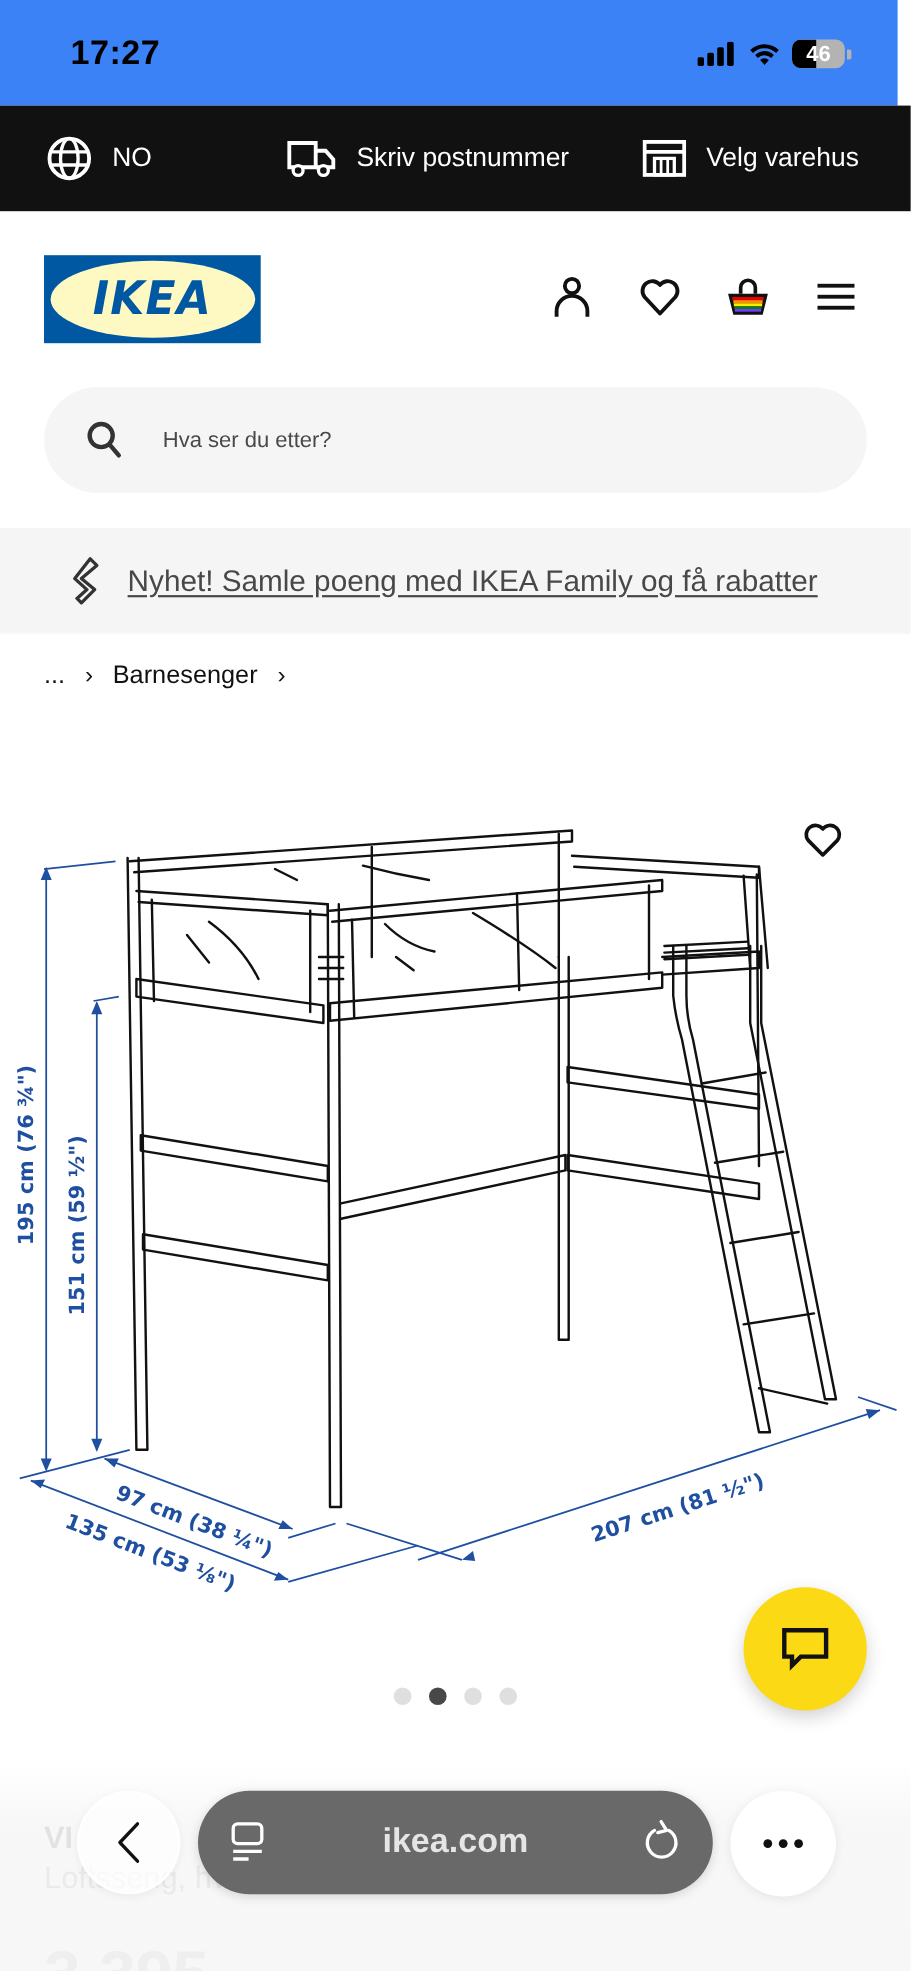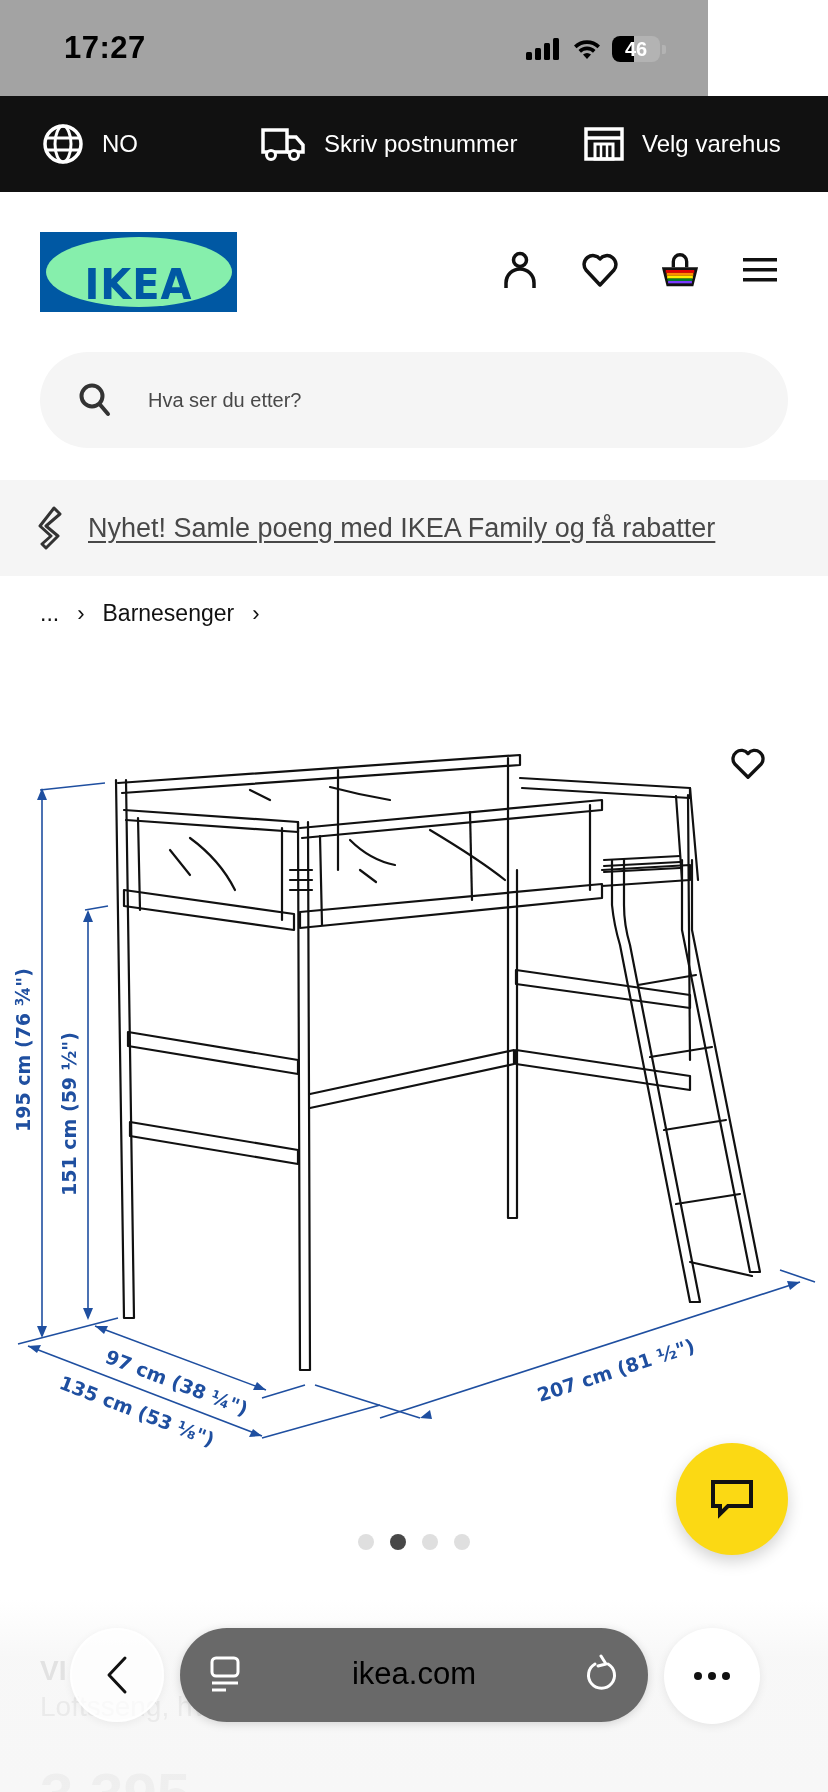--- a/index.html
+++ b/index.html
@@ -7,7 +7,7 @@
   body { font-family: "Liberation Sans", "DejaVu Sans", sans-serif; color: #111; position: relative; }
 
   
-  .status-bar { position: absolute; top: 0; left: 0; width: 708px; height: 96px; background: #a3a3a3; }
+  .status-bar { position: absolute; top: 0; left: 0; width: 816px; height: 96px; background: #3b82f6; }
   .status-time { position: absolute; left: 64px; top: 30px; font-size: 31px; font-weight: 700; letter-spacing: 0.5px; color: #000; }
   .status-icons { position: absolute; right: 42px; top: 36px; display: flex; align-items: center; gap: 10px; }
   .battery { position: relative; width: 48px; height: 26px; border-radius: 8px; background: #b3b3b3; overflow: hidden; display: flex; align-items: center; justify-content: center; }

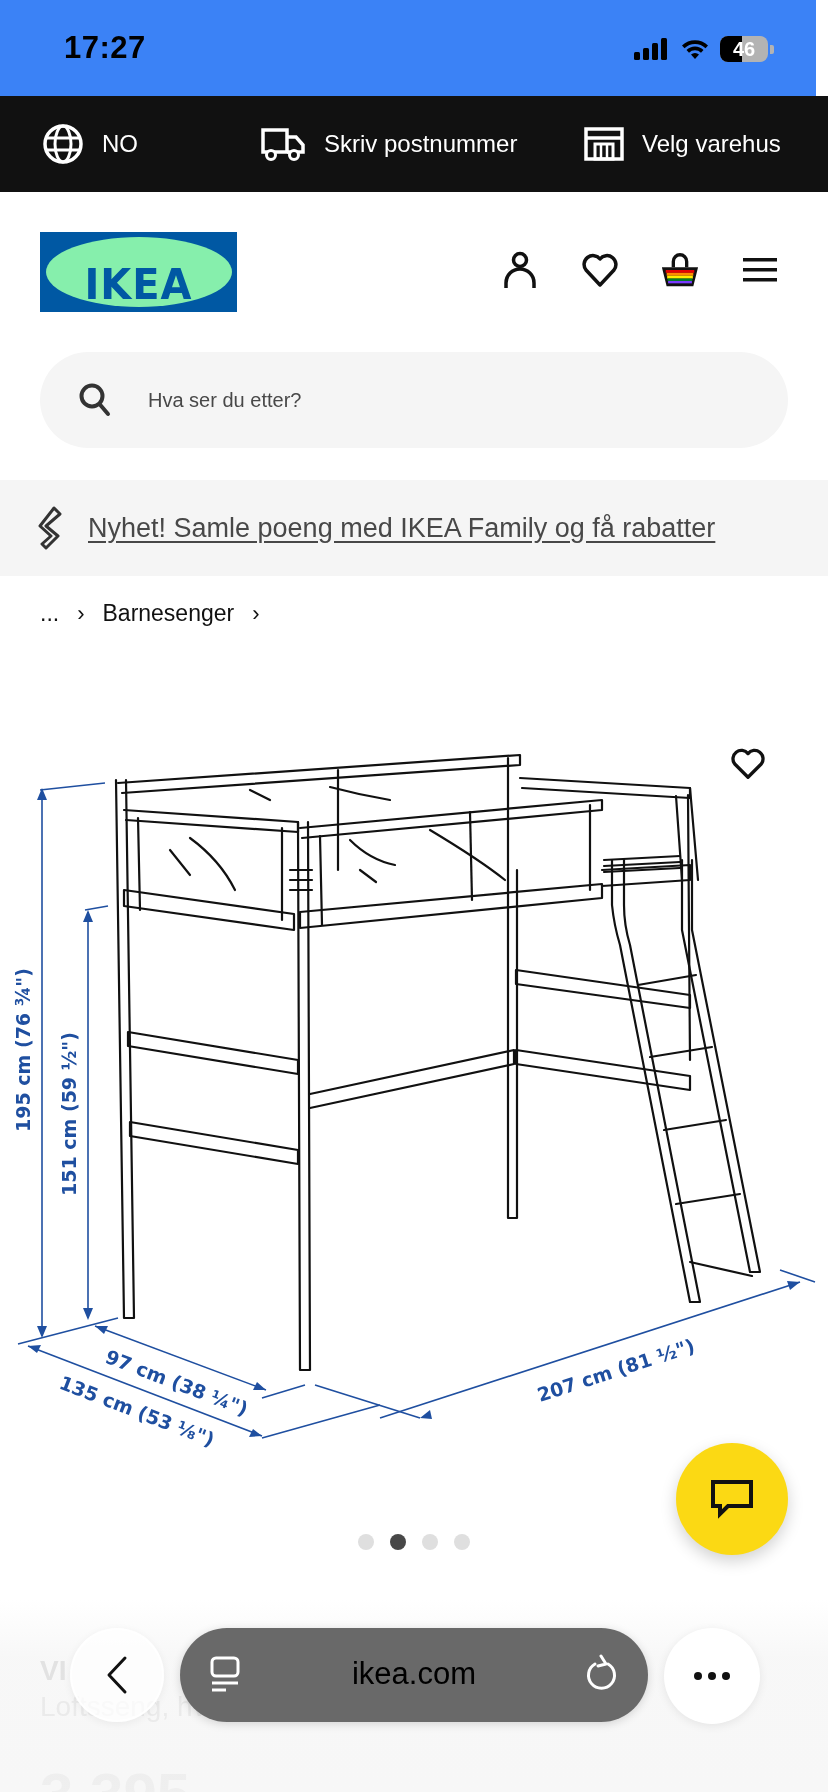--- a/index.html
+++ b/index.html
@@ -23,7 +23,7 @@
   
   .header { position: absolute; top: 192px; left: 0; width: 828px; height: 160px; }
   .logo { position: absolute; left: 40px; top: 40px; width: 197px; height: 80px; background: #0058a3; display: flex; align-items: center; justify-content: center; }
-  .logo-oval { width: 186px; height: 70px; background: #86efac; border-radius: 50%; display: flex; align-items: flex-end; justify-content: center; }
+  .logo-oval { width: 186px; height: 70px; background: #fef9c3; border-radius: 50%; display: flex; align-items: center; justify-content: center; font-style: italic; }
   .logo-text { font-family: "DejaVu Sans", sans-serif; font-weight: 900; font-size: 40px; color: #0058a3; letter-spacing: 1px; transform: scaleY(1.05); }
   .header-icons { position: absolute; right: 48px; top: 58px; display: flex; gap: 40px; align-items: center; }
   .header-icons .hi { width: 40px; height: 40px; display: flex; align-items: center; justify-content: center; }

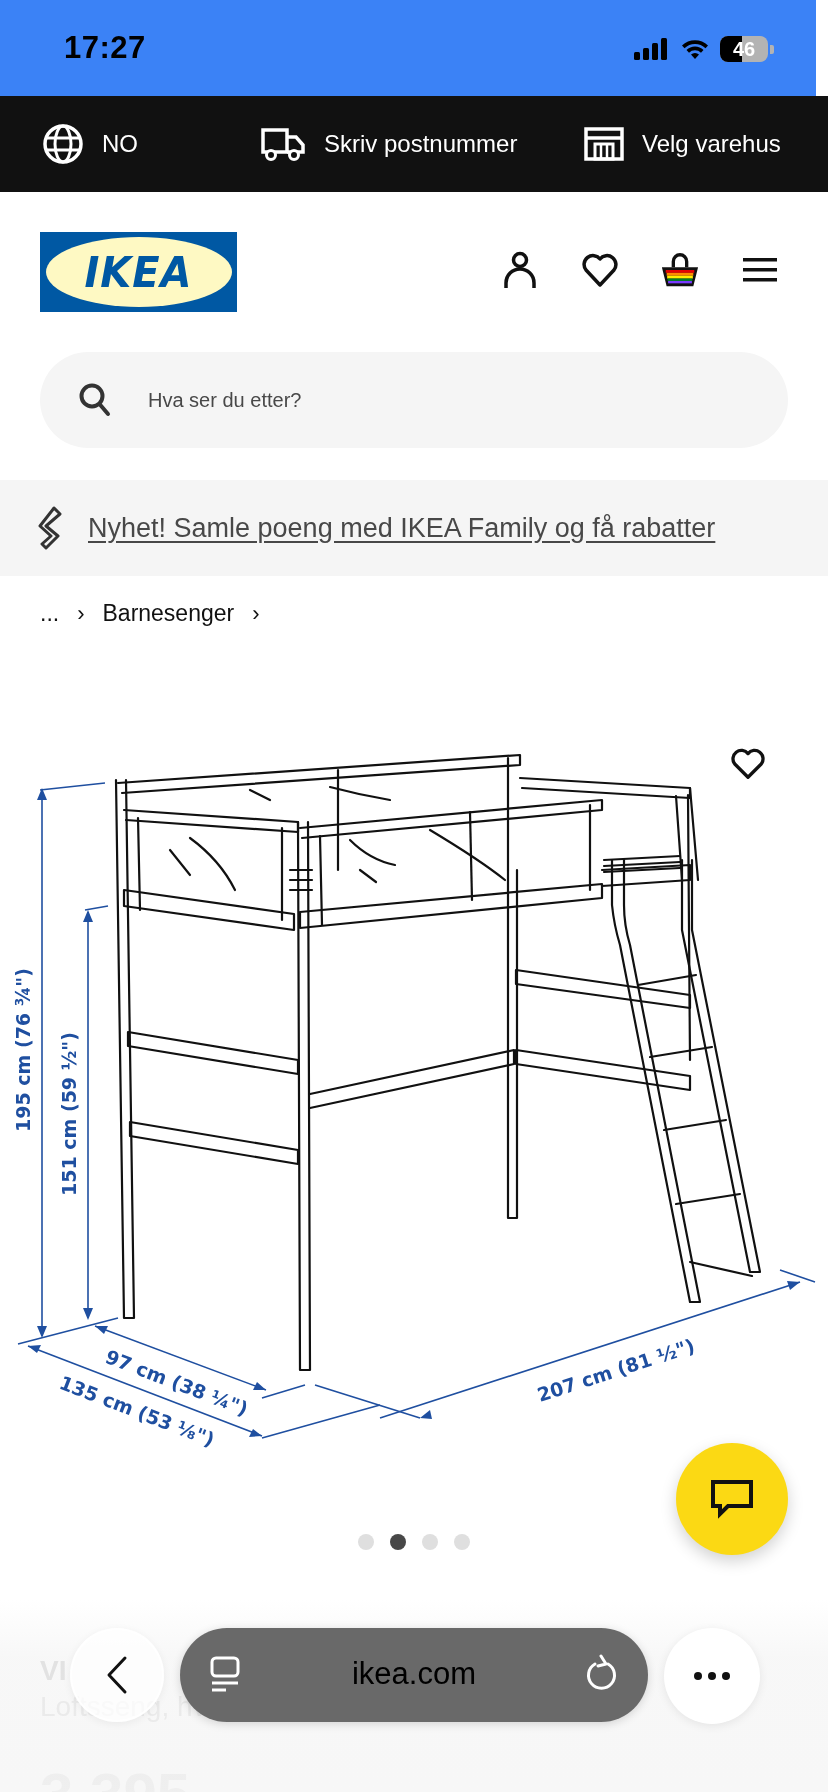--- a/index.html
+++ b/index.html
@@ -33,7 +33,7 @@
   .search-text { margin-left: 36px; font-size: 20px; color: #484848; text-align: center; }
 
   
-  .banner { position: absolute; left: 0; top: 480px; width: 828px; height: 96px; background: #f5f5f5; display: flex; align-items: center; padding-left: 36px; }
+  .banner { position: absolute; left: 0; top: 480px; width: 828px; height: 96px; background: #f5f5f5; display: flex; align-items: center; padding-left: 64px; }
   .banner-link { margin-left: 22px; font-size: 27px; color: #484848; text-decoration: underline; text-underline-offset: 4px; }
 
   

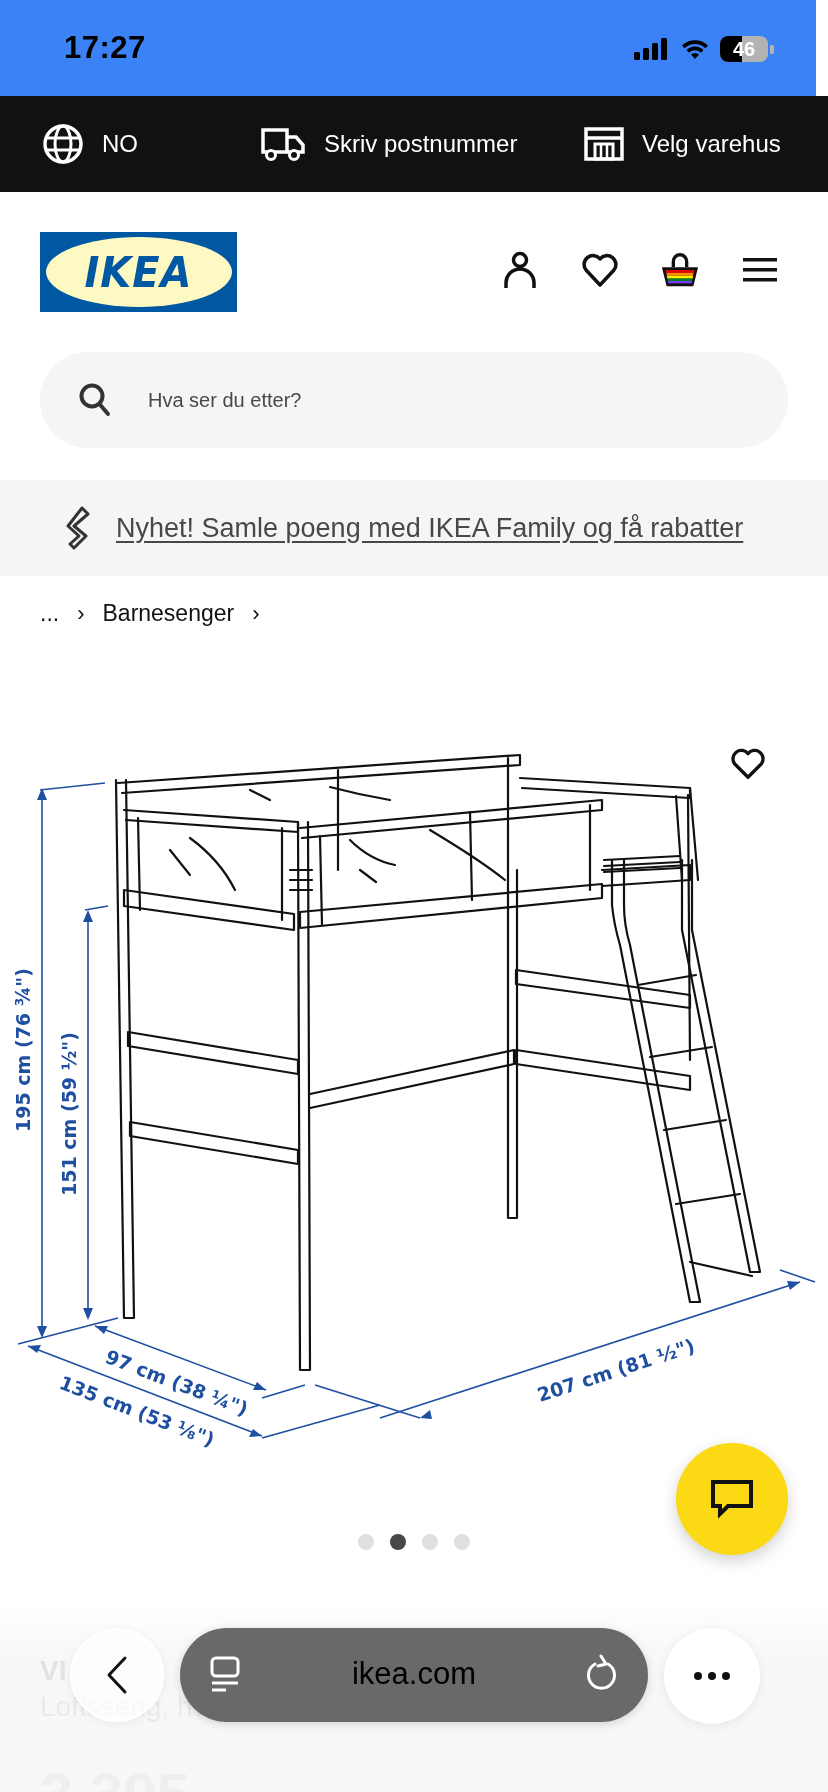--- a/index.html
+++ b/index.html
@@ -62,7 +62,7 @@
   
   .browser-back { position: absolute; left: 70px; top: 1628px; width: 94px; height: 94px; border-radius: 50%; background: rgba(255,255,255,0.7); border: 2px solid rgba(255,255,255,0.9); box-shadow: 0 2px 8px rgba(0,0,0,0.06); display: flex; align-items: center; justify-content: center; }
   .url-pill { position: absolute; left: 180px; top: 1628px; width: 468px; height: 94px; border-radius: 47px; background: #696969; box-shadow: 0 2px 10px rgba(0,0,0,0.15); display: flex; align-items: center; }
-  .url-text { position: absolute; left: 0; right: 0; text-align: center; font-size: 31px; color: #000000; top: 28px; }
+  .url-text { position: absolute; left: 0; right: 0; text-align: center; font-size: 31px; color: #e5e5e5; top: 28px; font-weight: bold; }
   .url-tabs-icon { position: absolute; left: 30px; top: 28px; }
   .url-reload-icon { position: absolute; right: 28px; top: 26px; }
   .browser-more { position: absolute; left: 664px; top: 1628px; width: 96px; height: 96px; border-radius: 50%; background: #fff; box-shadow: 0 2px 10px rgba(0,0,0,0.08); display: flex; align-items: center; justify-content: center; }

